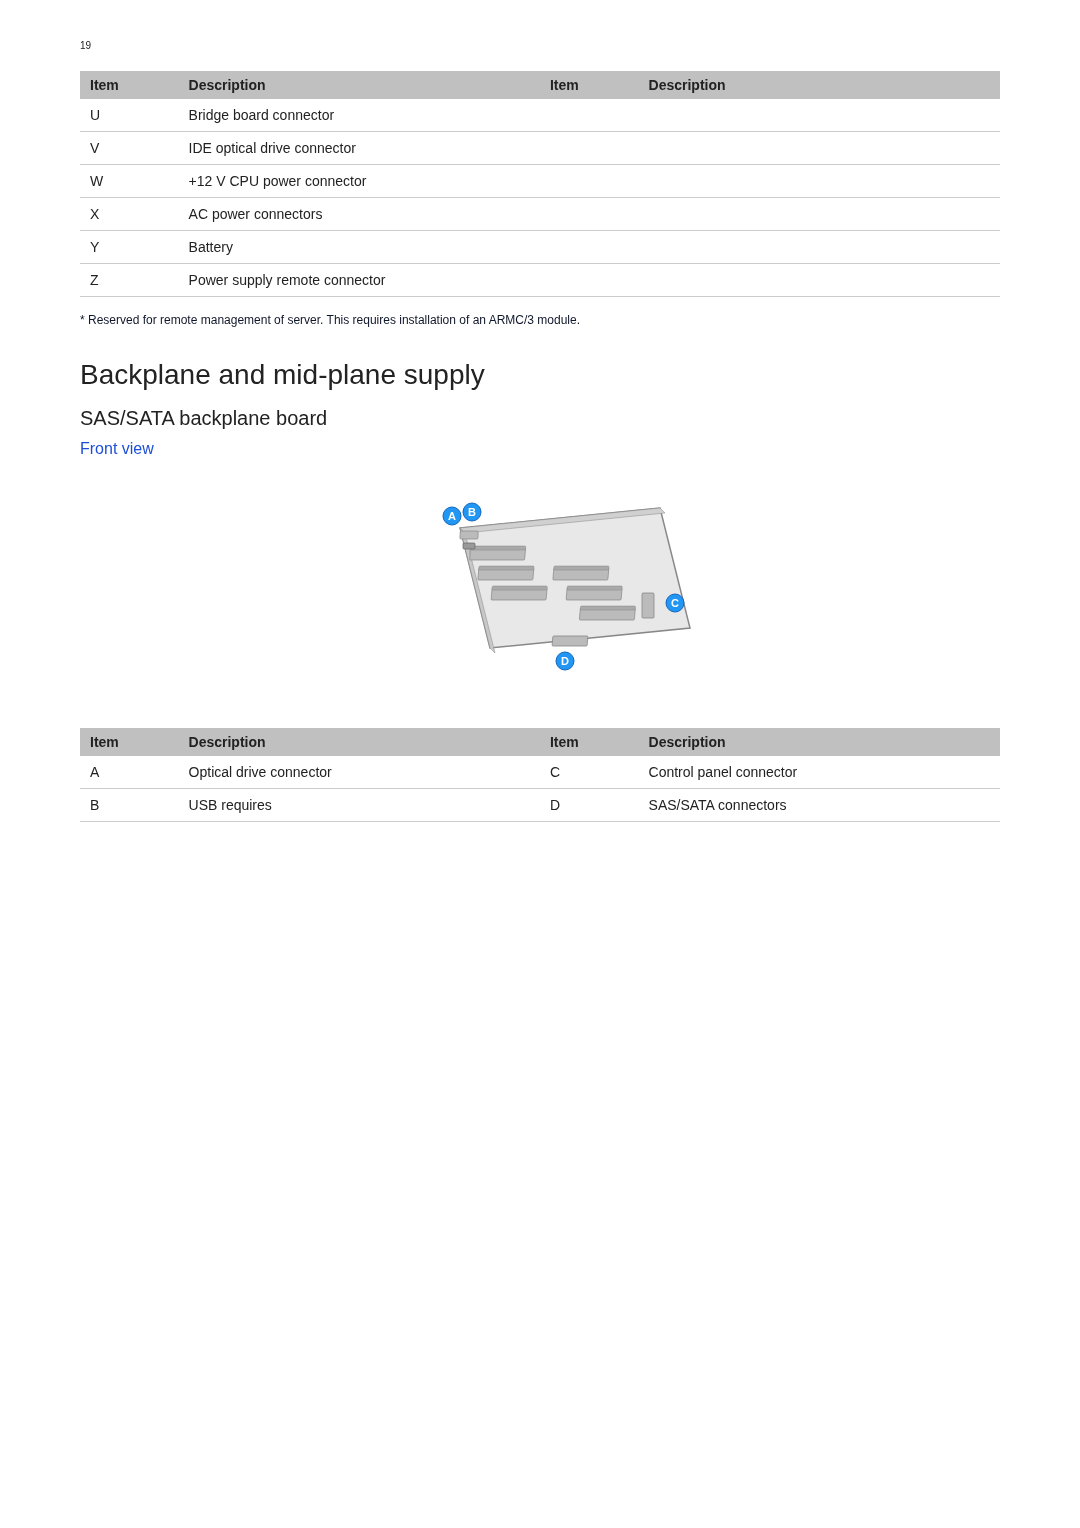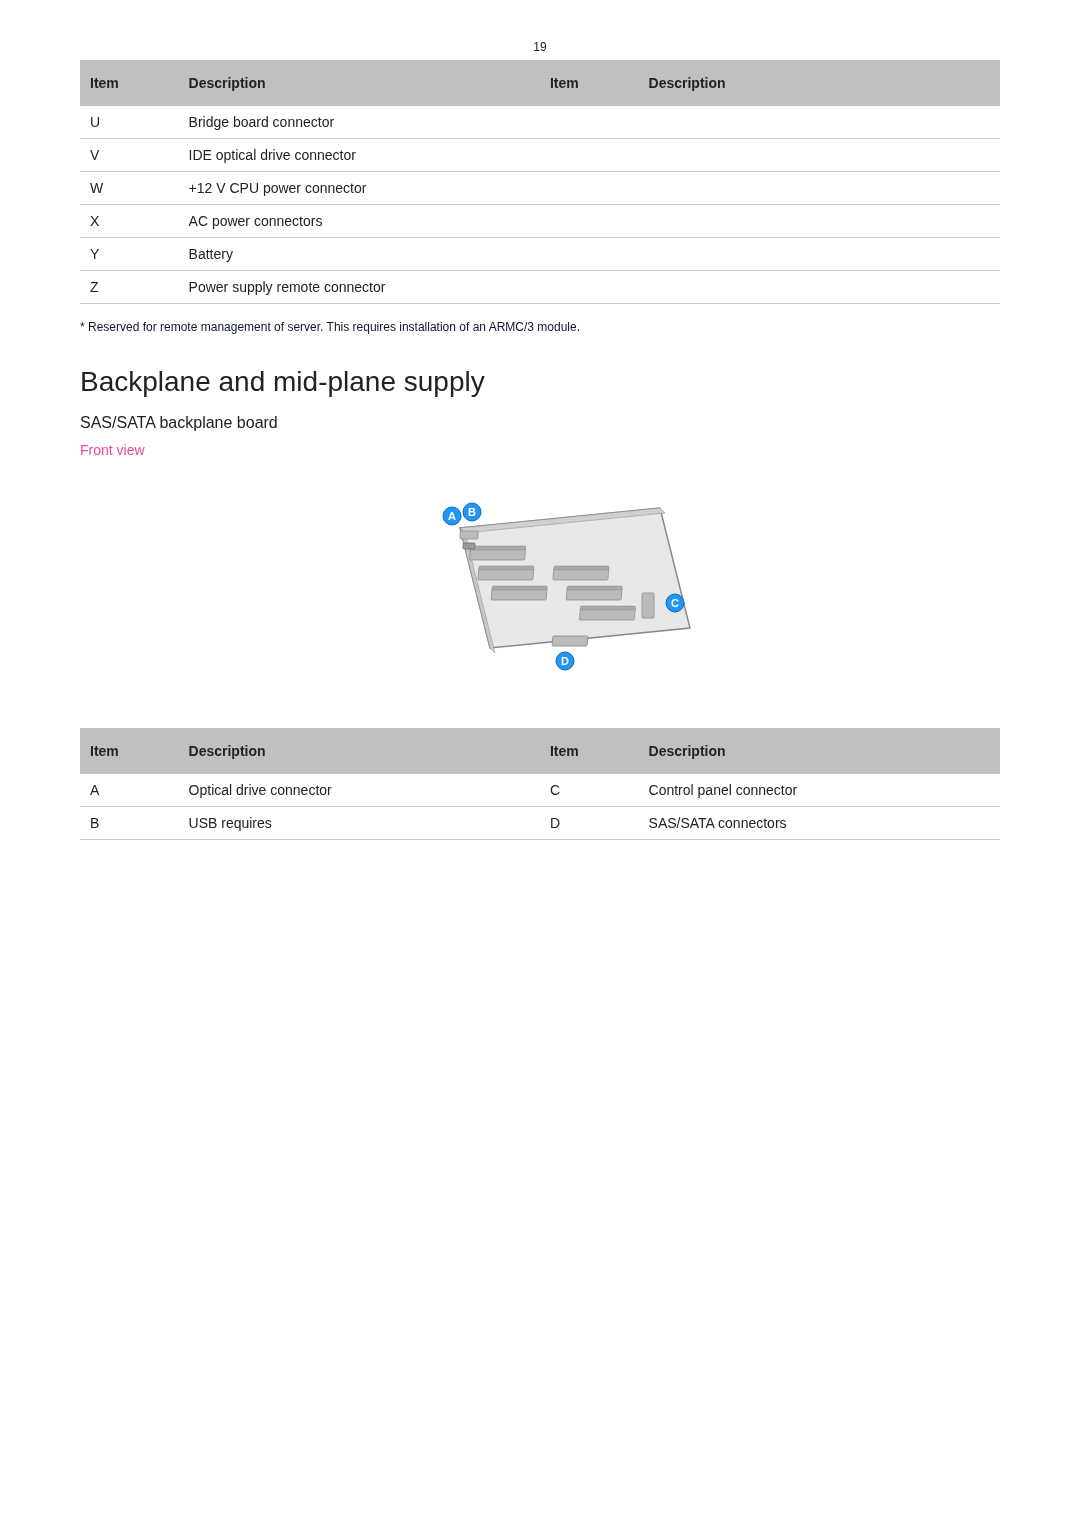--- a/index.html
+++ b/index.html
@@ -19,10 +19,10 @@
     }
 
     .page-number {
-      text-align: center;
-      font-size: 12px;
-      color: #222;
-      margin-bottom: 6px;
+      text-align: left;
+      font-size: 10px;
+      color: #222;
+      margin-bottom: 20px;
     }
 
     

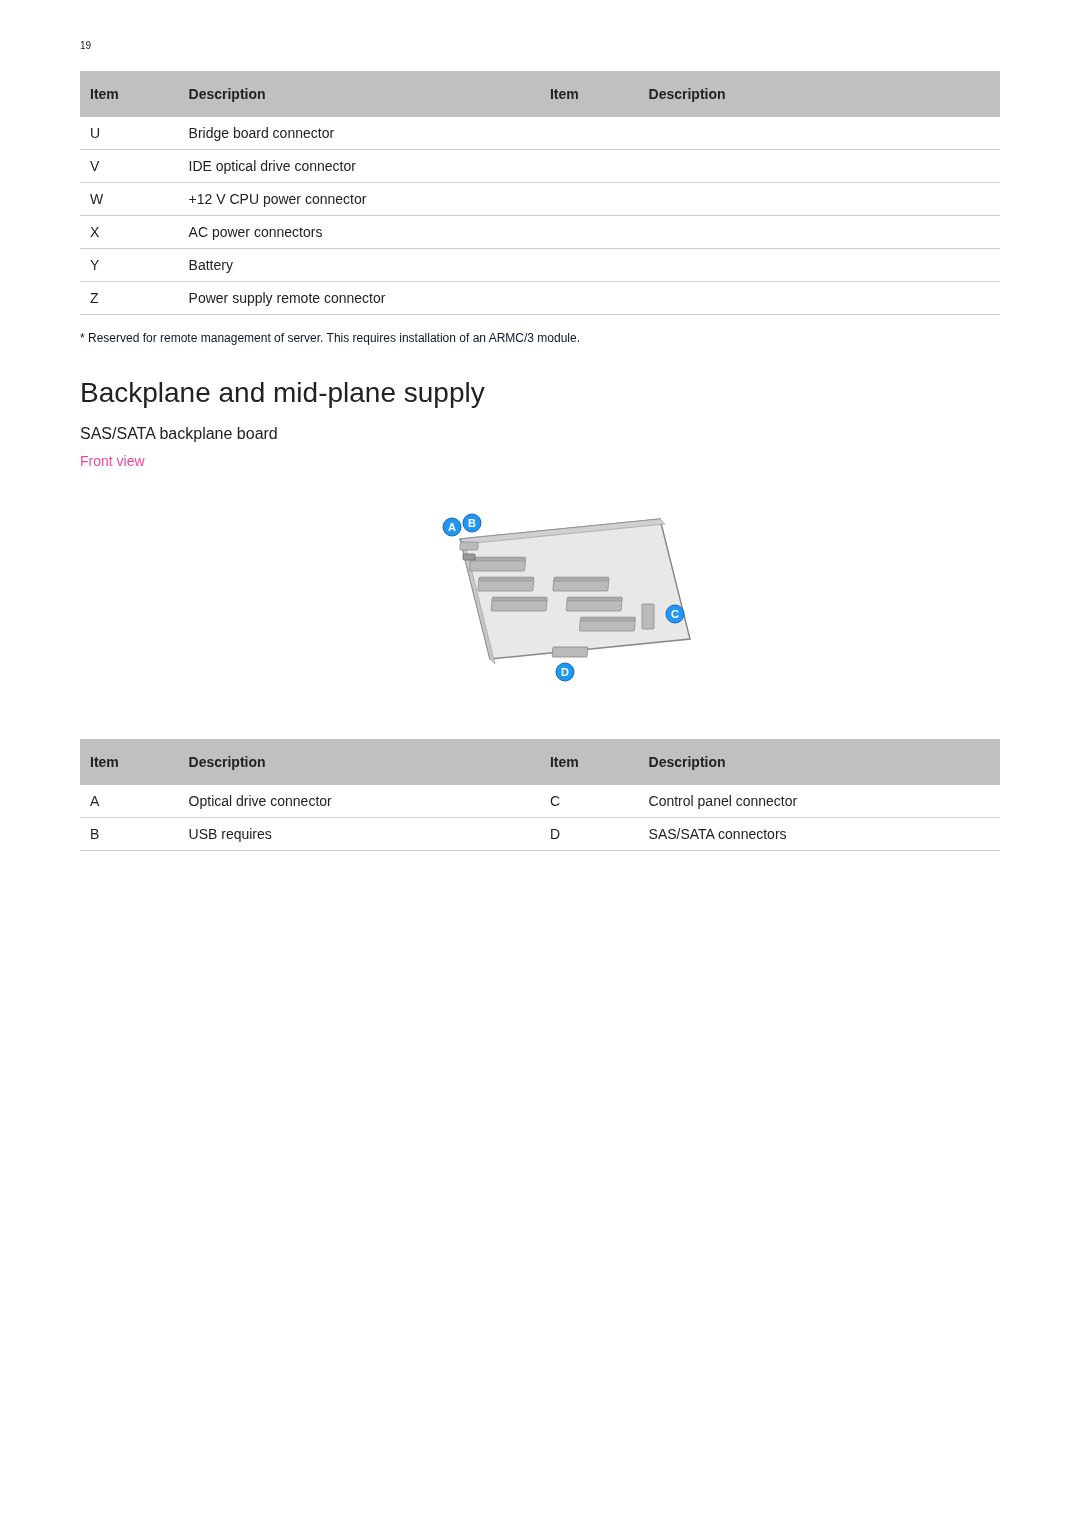--- a/index.html
+++ b/index.html
@@ -37,7 +37,7 @@
     }
 
     .data-table thead th {
-      padding: 15px 10px;
+      padding: 6px 10px;
       text-align: left;
       font-weight: bold;
       font-size: 14px;

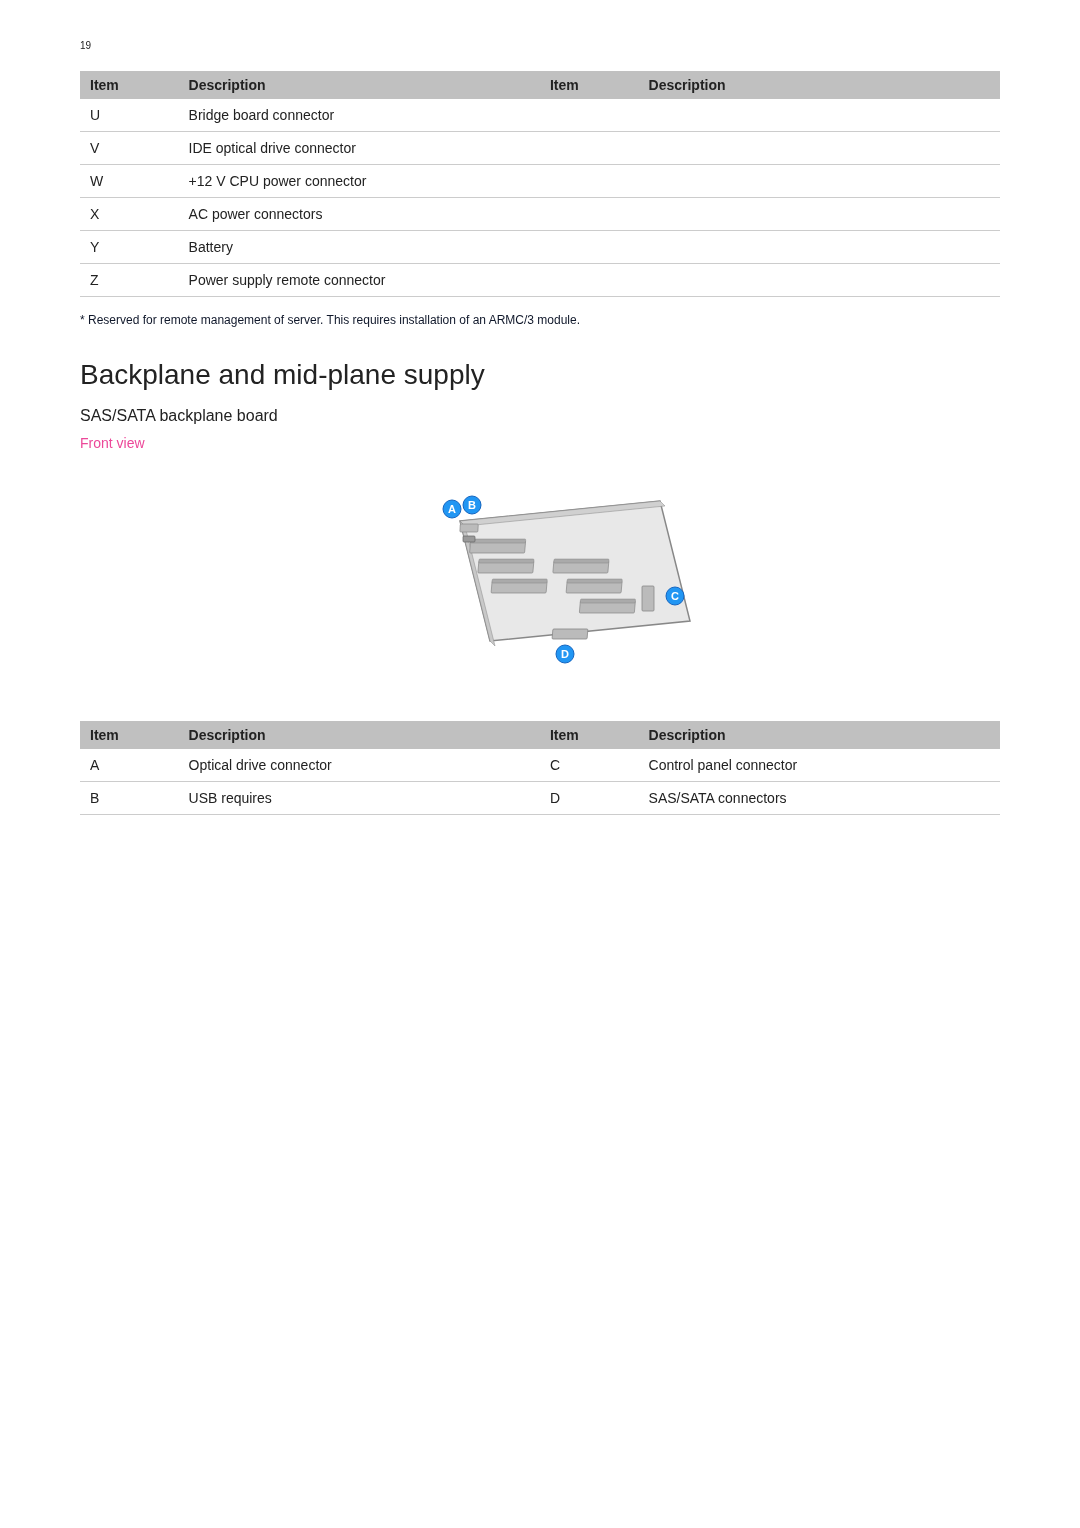--- a/index.html
+++ b/index.html
@@ -87,7 +87,7 @@
     }
 
     .subsection-title {
-      font-size: 16px;
+      font-size: 20px;
       font-weight: normal;
       color: #222;
       margin-bottom: 10px;

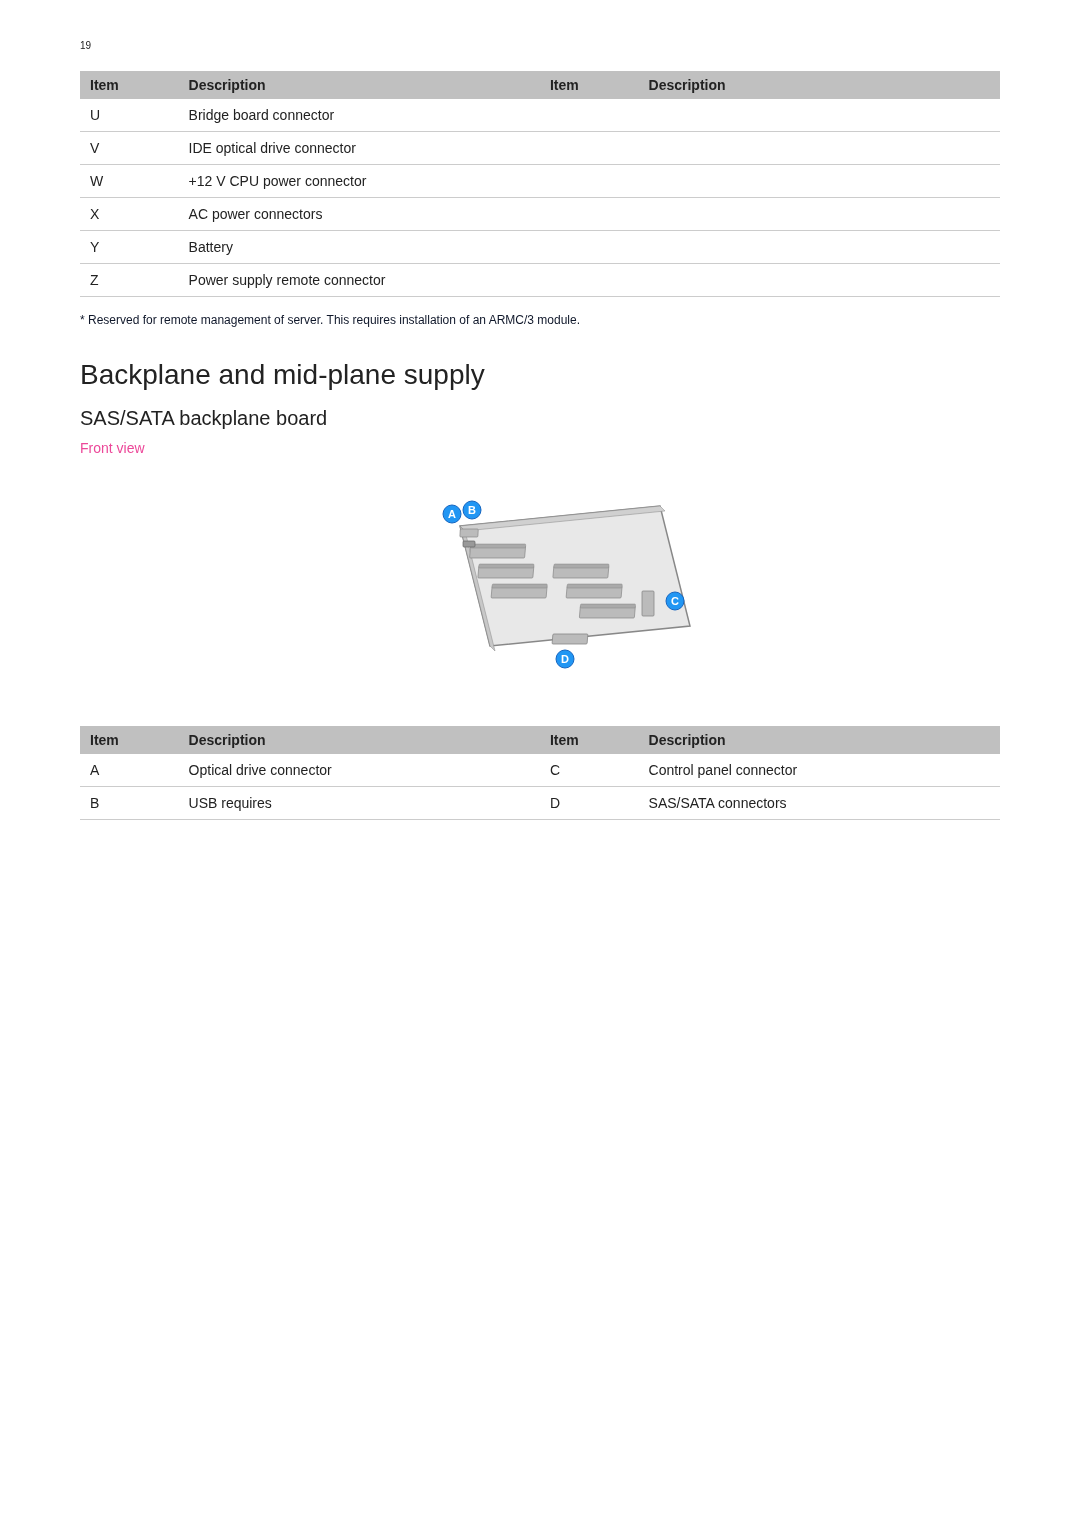--- a/index.html
+++ b/index.html
@@ -94,8 +94,8 @@
     }
 
     .label-small {
-      font-size: 14px;
-      color: #ec4899;
+      font-size: 16px;
+      color: #1d4ed8;
       margin-bottom: 14px;
     }
 

